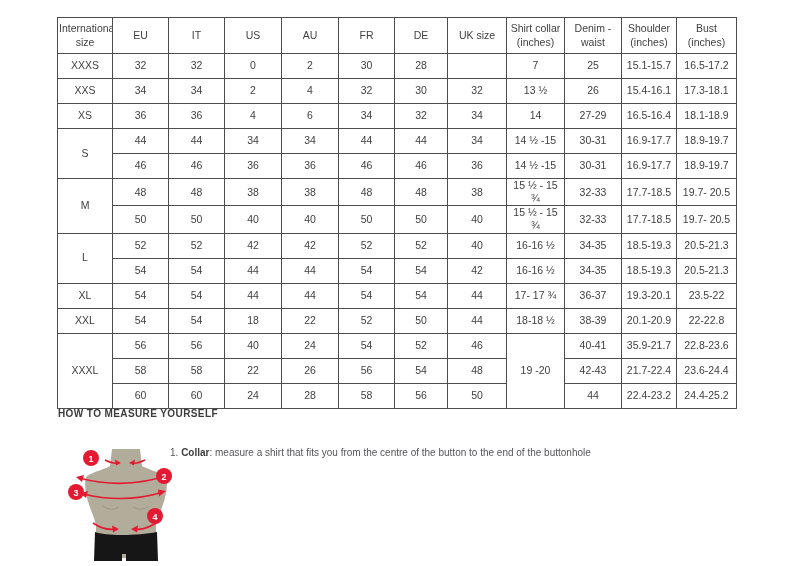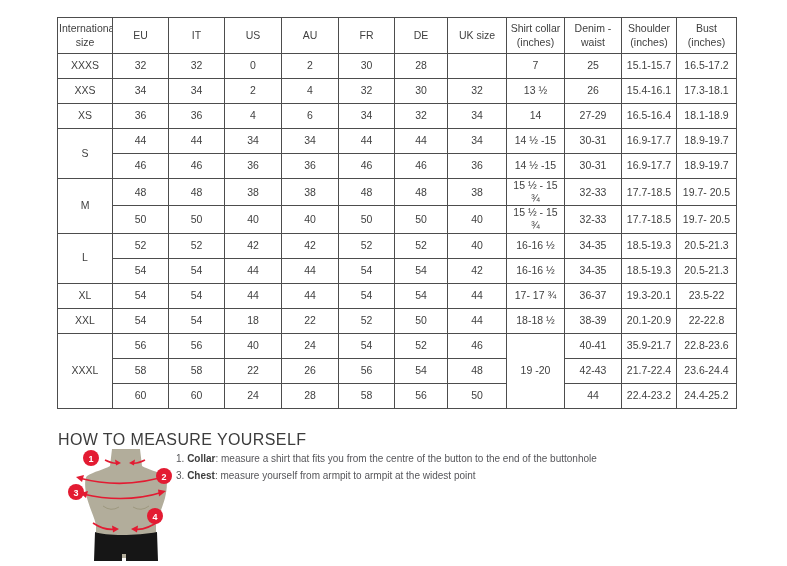--- a/index.html
+++ b/index.html
@@ -22,8 +22,8 @@
   table.size-table tbody tr{height:25px;}
   
   .measure-title{
-    position:absolute;left:58px;top:431px;
-    font-size:16px;font-weight:normal;letter-spacing:.4px;color:#3c3c3c;
+    position:absolute;left:58px;top:408px;
+    font-size:10px;font-weight:bold;letter-spacing:.4px;color:#3c3c3c;
   }
   .figure-wrap{position:absolute;left:55px;top:446px;width:132px;height:120px;}
   .measure-steps{

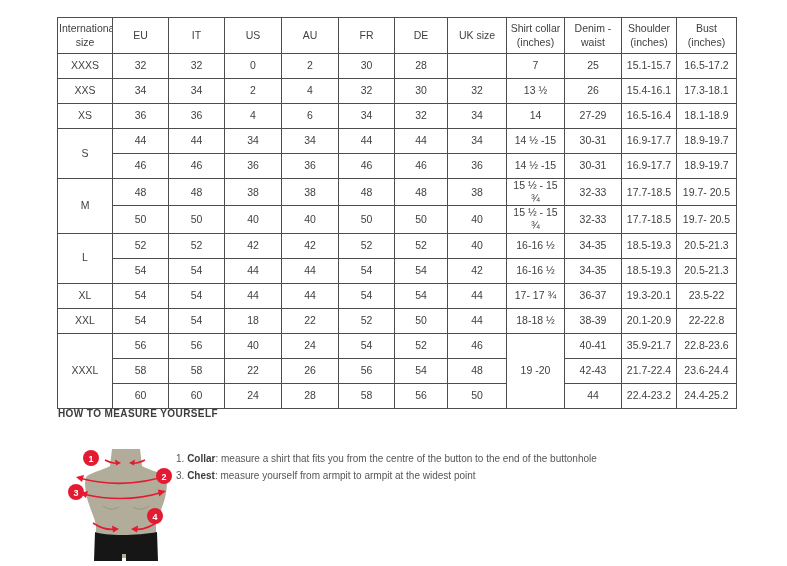--- a/index.html
+++ b/index.html
@@ -27,7 +27,7 @@
   }
   .figure-wrap{position:absolute;left:55px;top:446px;width:132px;height:120px;}
   .measure-steps{
-    position:absolute;left:170px;top:448px;margin:6px;padding:0;list-style:none;
+    position:absolute;left:170px;top:448px;margin:0;padding:0;list-style:none;
     font-size:10px;color:#56565a;
   }
   .measure-steps li{margin:0 0 6.5px 0;line-height:10px;}

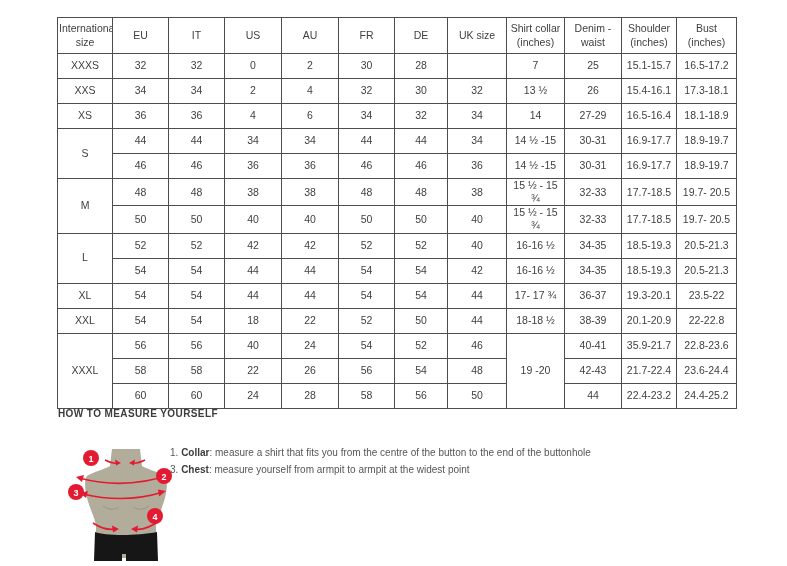--- a/index.html
+++ b/index.html
@@ -332,7 +332,6 @@
 
   <ol class="measure-steps">
       <li><span>1. </span><span class="term">Collar</span><span>: measure a shirt that fits you from the centre of the button to the end of the buttonhole</span></li>
-      <li><span>3. </span><span class="term">Chest</span><span>: measure yourself from armpit to armpit at the widest point</span></li>
     </ol>
 
 </div>

